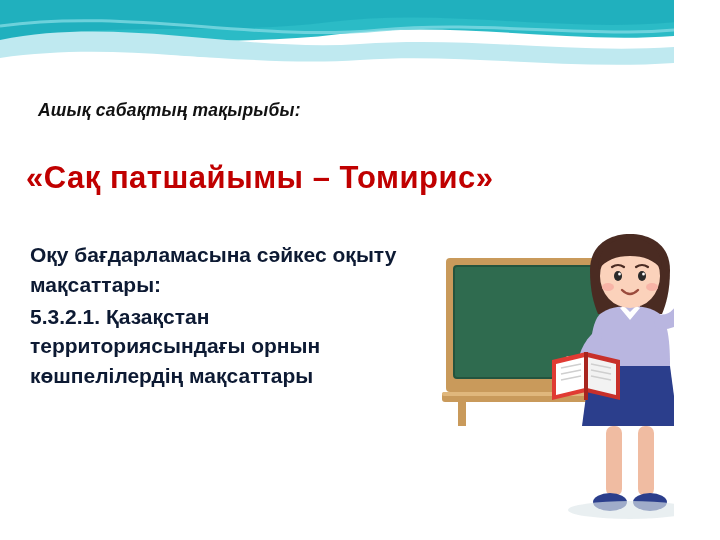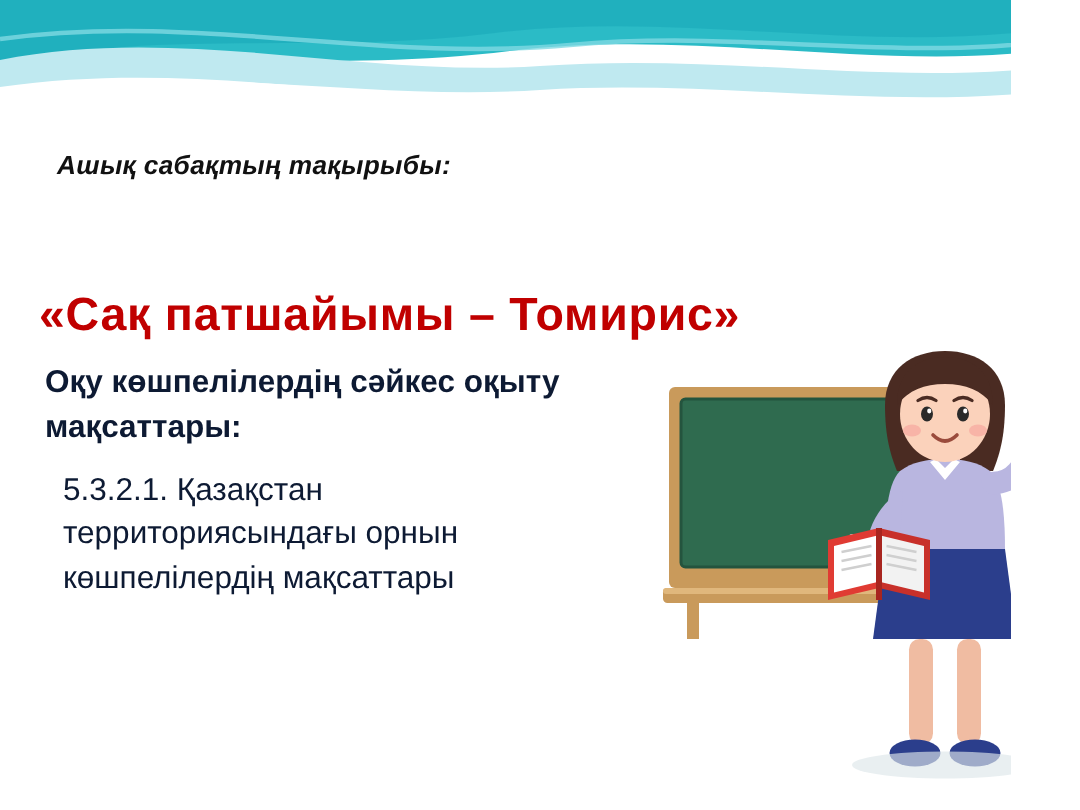--- a/index.html
+++ b/index.html
@@ -53,7 +53,7 @@
   .main-title {
     position: absolute;
     left: 26px;
-    top: 192px;
+    top: 160px;
     font-family: "Liberation Sans", sans-serif;
     font-weight: bold;
     font-size: 31px;

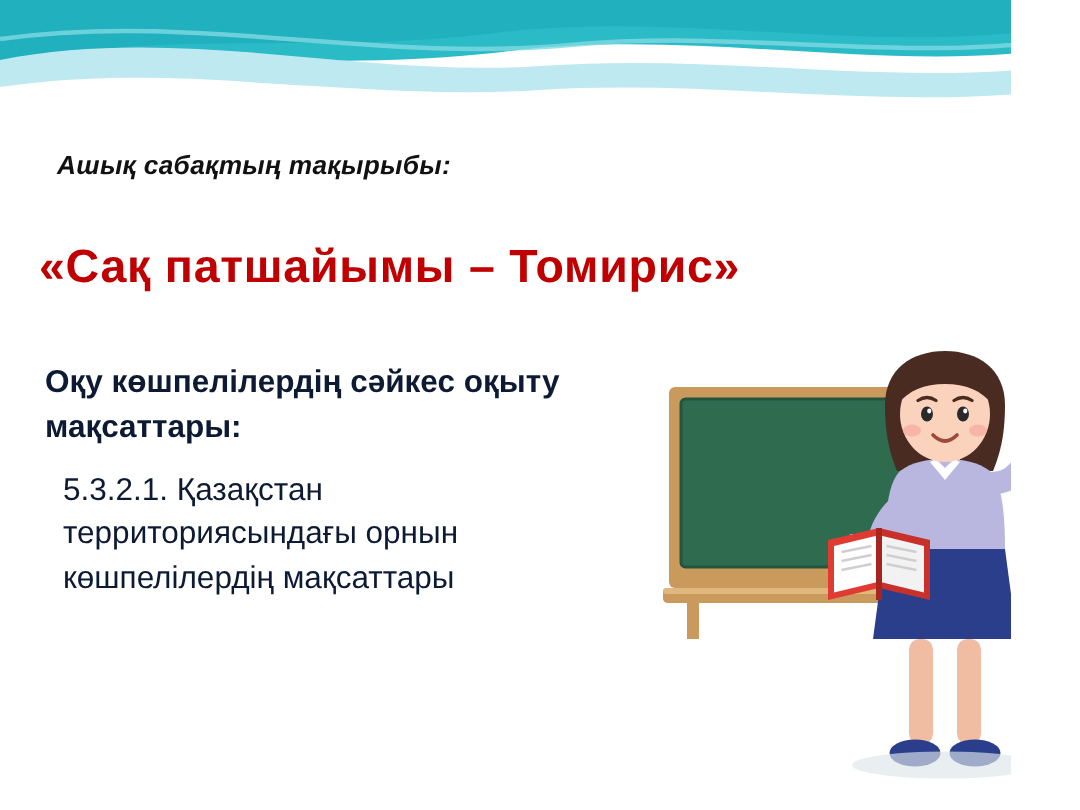--- a/index.html
+++ b/index.html
@@ -125,7 +125,7 @@
 
   <div class="body-block">
     <p class="lead">
-      <span class="line">Оқу көшпелілердің сәйкес</span>
+      <span class="line">Оқу бағдарламасына сәйкес</span>
       <span class="line">оқыту мақсаттары:</span>
     </p>
     <p class="objective">

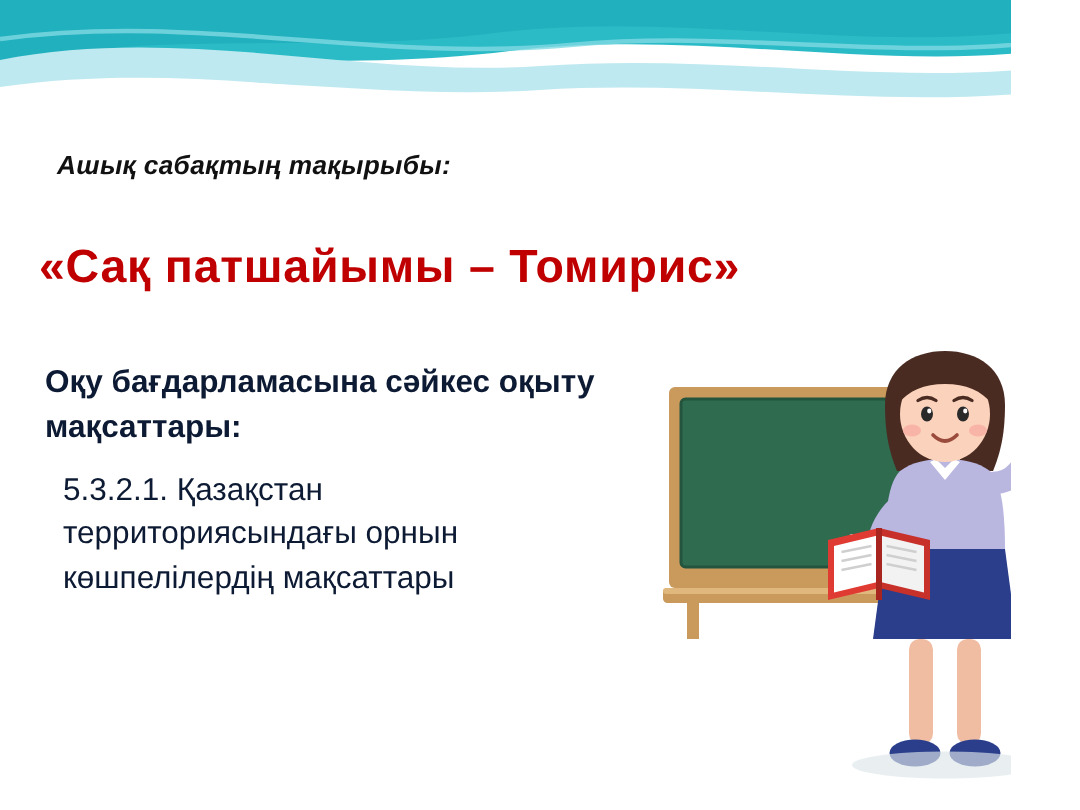--- a/index.html
+++ b/index.html
@@ -78,8 +78,8 @@
     margin: 0 0 2px 0;
   }
   .body-block .objective {
-    font-weight: normal;
-    margin: 12px;
+    font-weight: bold;
+    margin: 0;
   }
   .body-block .objective .line { display: block; }
 

